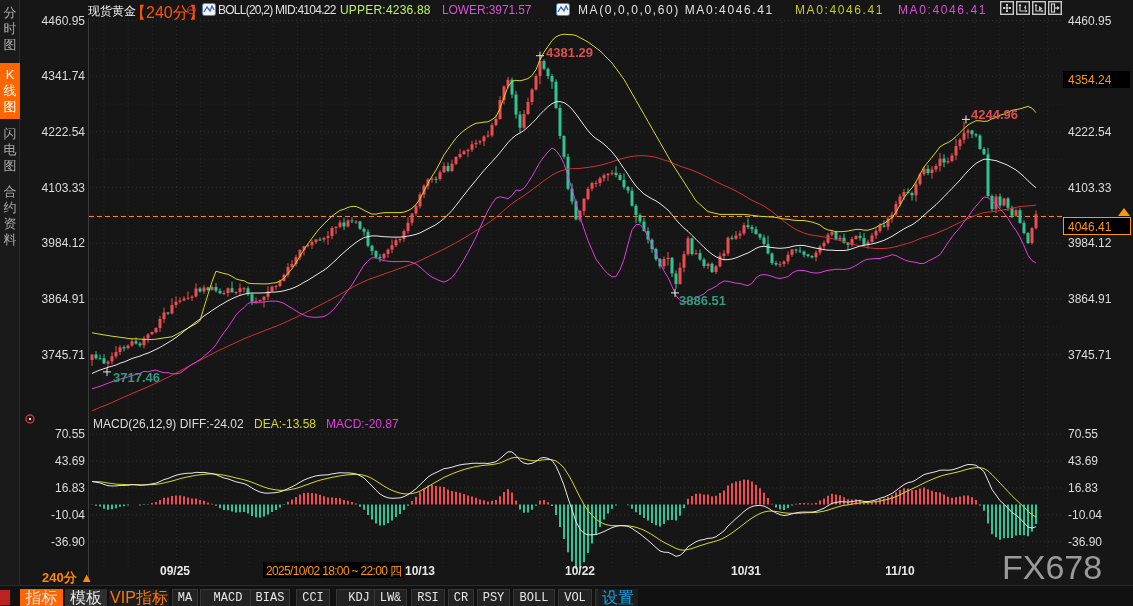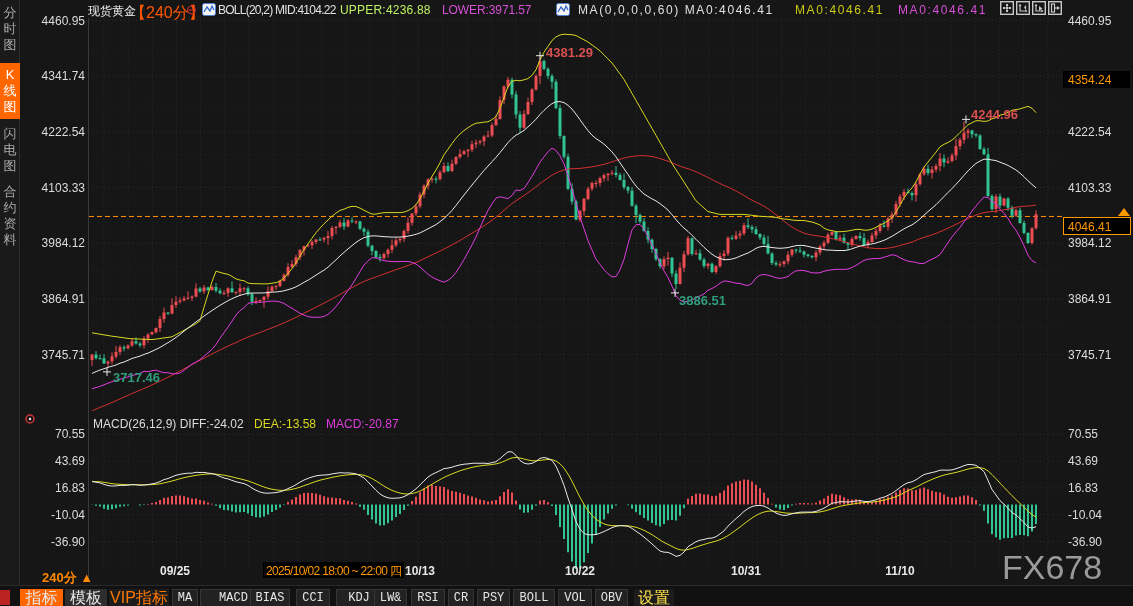--- a/index.html
+++ b/index.html
@@ -136,7 +136,7 @@
 <div class="btn" style="left:65px;width:42px;background:#2e2e2e">模板</div>
 <div class="btn" style="left:109px;width:60px;background:#1c1c1c;color:#f70">VIP指标</div>
 <div class="btn mono" style="left:172px;width:26px">MA</div>
-<div class="btn mono" style="left:200px;width:67px">MACD</div>
+<div class="btn mono" style="left:200px;width:56px">MACD</div>
 <div class="btn mono" style="left:250px;width:40px">BIAS</div>
 <div class="btn mono" style="left:296px;width:34px">CCI</div>
 <div class="btn mono" style="left:336px;width:46px">KDJ</div>

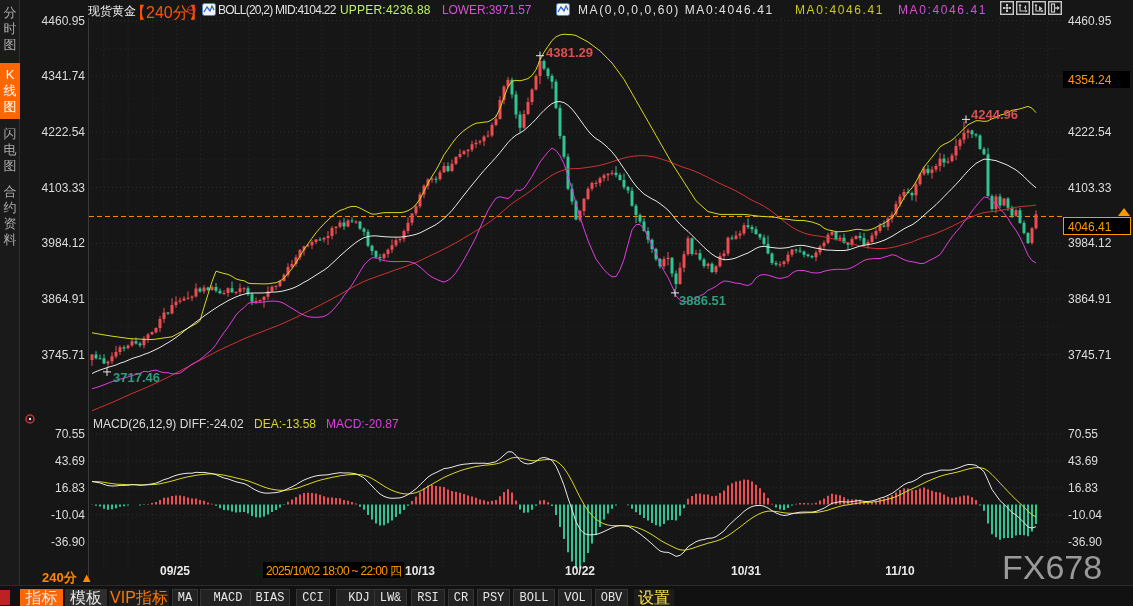--- a/index.html
+++ b/index.html
@@ -147,6 +147,6 @@
 <div class="btn mono" style="left:513px;width:42px">BOLL</div>
 <div class="btn mono" style="left:558px;width:34px">VOL</div>
 <div class="btn mono" style="left:595px;width:33px">OBV</div>
-<div class="btn" style="left:634px;width:40px;background:#1c1c1c;color:#fde047">设置</div>
+<div class="btn" style="left:598px;width:40px;background:#1c1c1c;color:#0ea5e9">设置</div>
 </div>
 </body></html>

